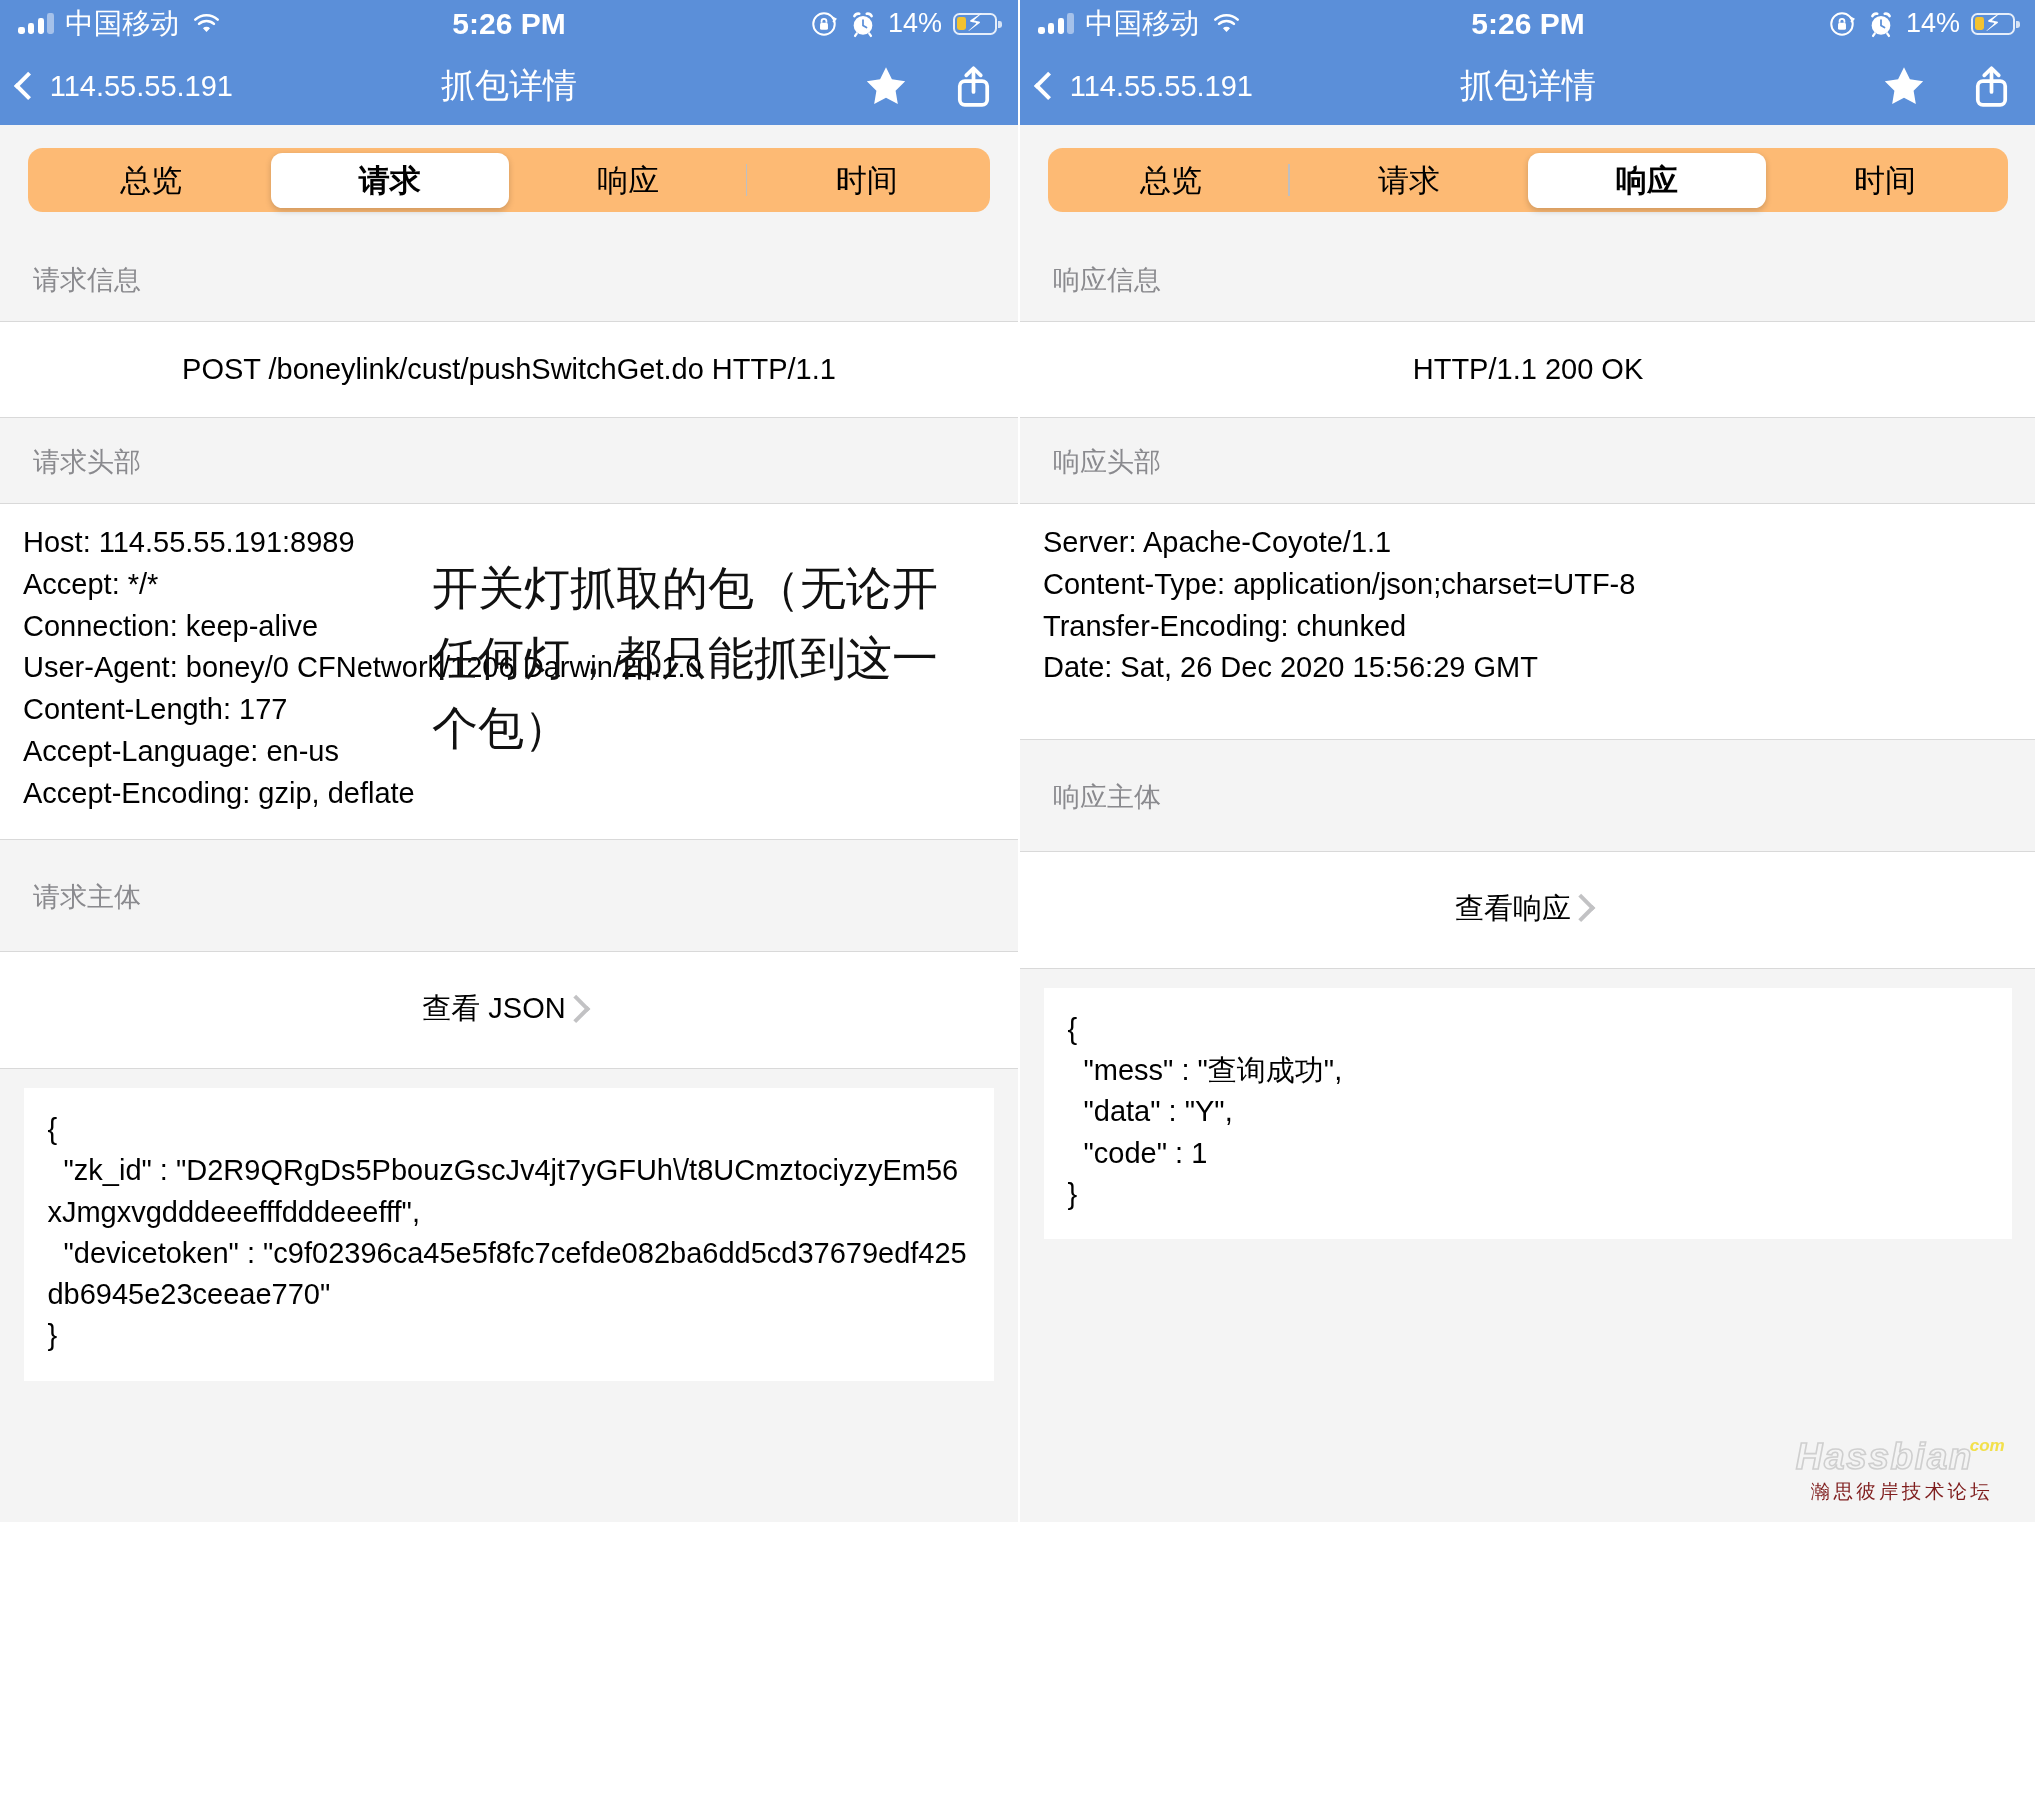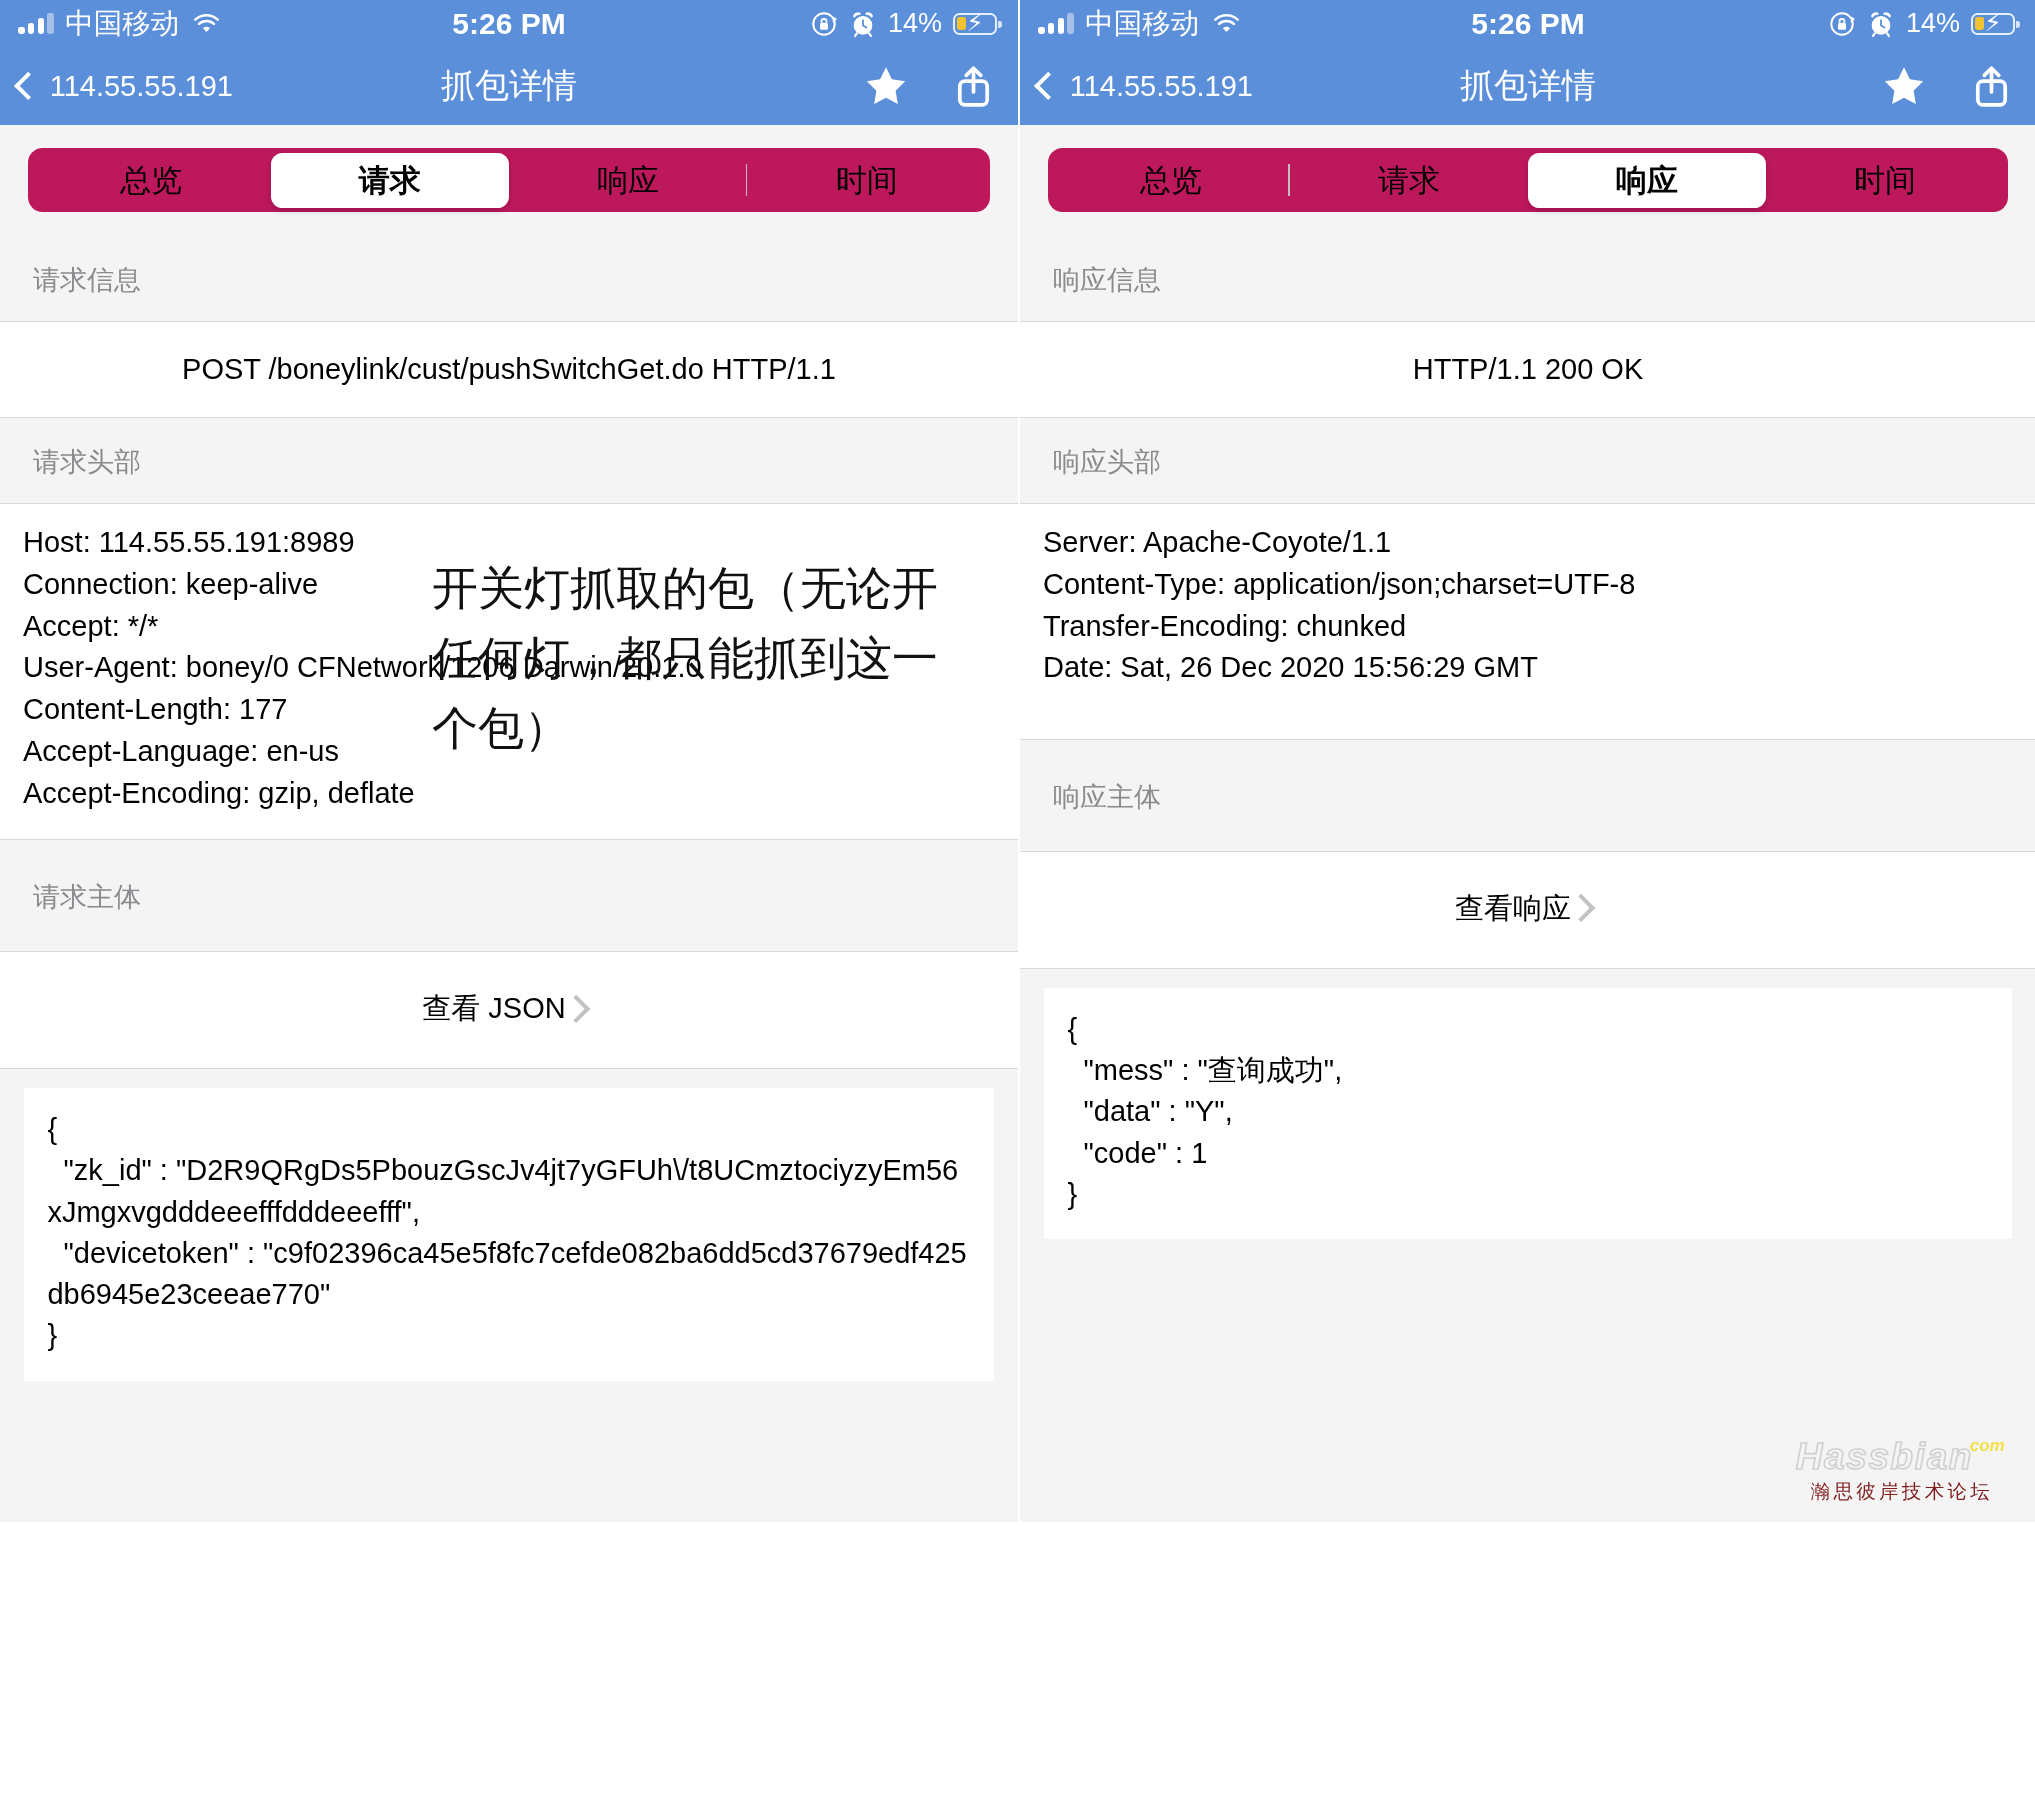--- a/index.html
+++ b/index.html
@@ -176,7 +176,7 @@
     padding: 23px 28px 24.4px 28px;
   }
   .segmented {
-    background: #be185d;
+    background: #fdba74;
     border-radius: 14.7px;
     height: 64px;
     display: flex;

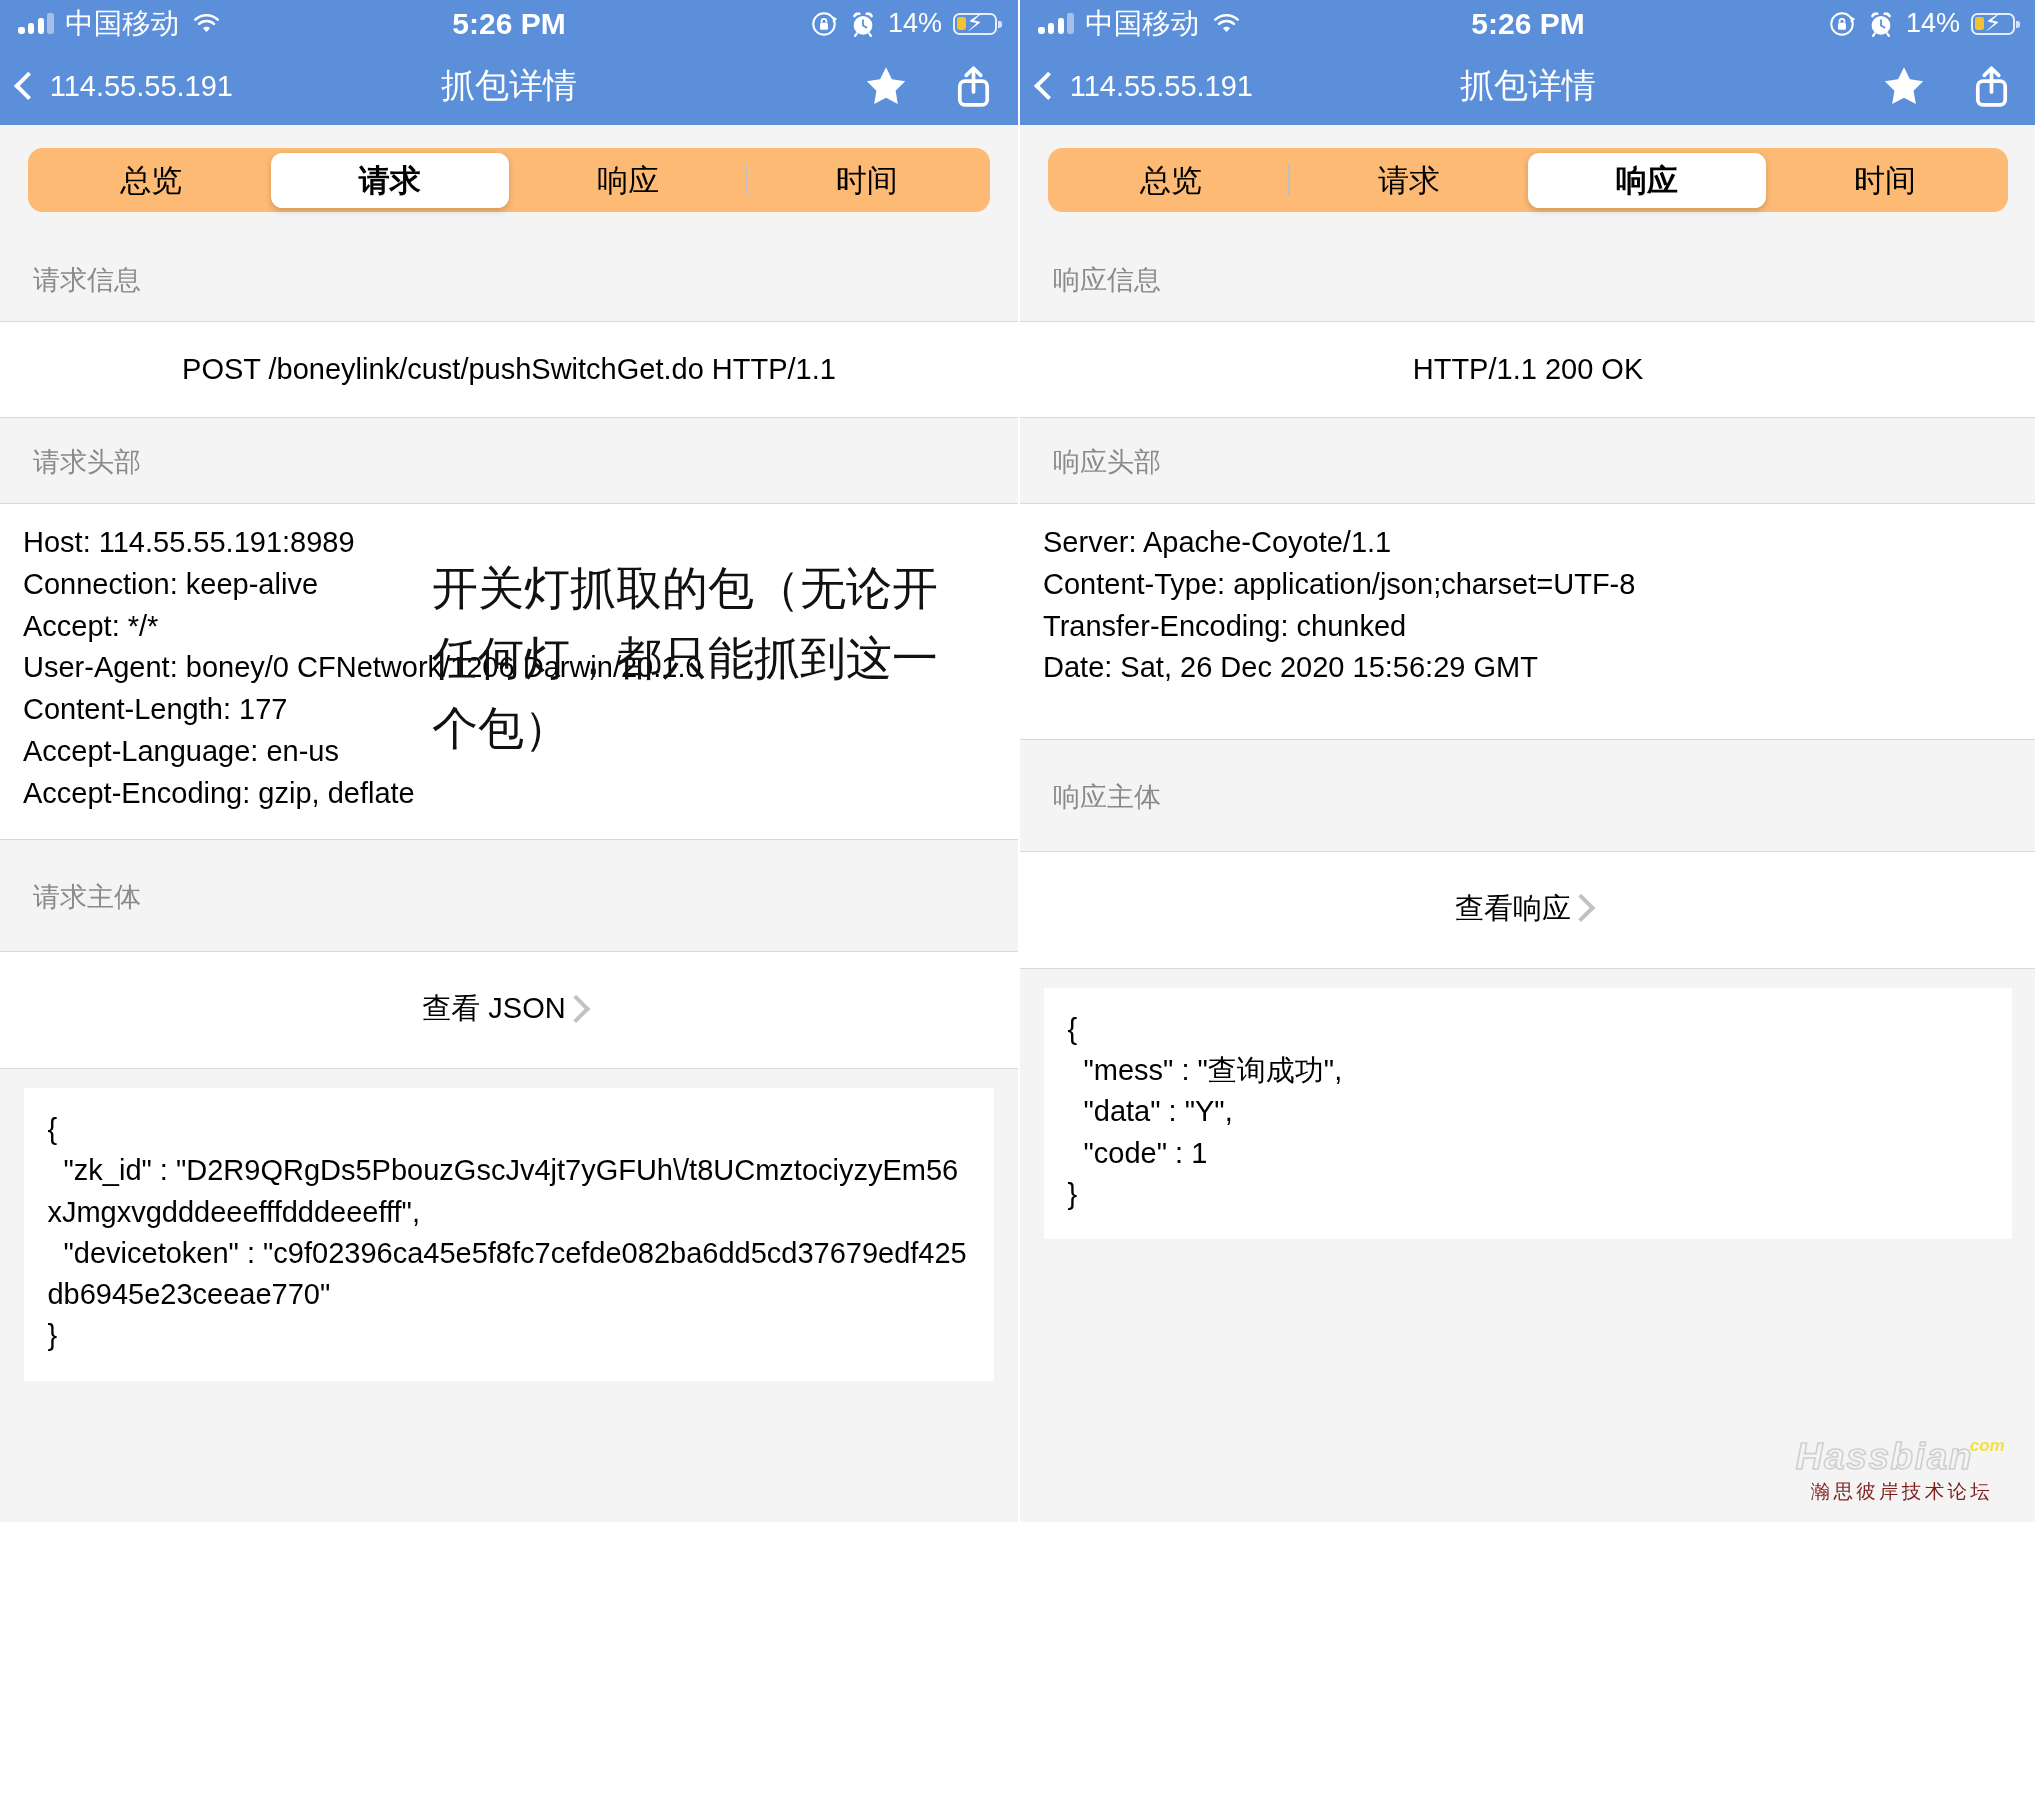--- a/index.html
+++ b/index.html
@@ -405,8 +405,8 @@
       <div class="section-head">请求头部</div>
       <div class="row mono-block">
         <div class="hdr-line">Host: 114.55.55.191:8989</div>
+        <div class="hdr-line">Accept: */*</div>
         <div class="hdr-line">Connection: keep-alive</div>
-        <div class="hdr-line">Accept: */*</div>
         <div class="hdr-line">User-Agent: boney/0 CFNetwork/1206 Darwin/20.1.0</div>
         <div class="hdr-line">Content-Length: 177</div>
         <div class="hdr-line">Accept-Language: en-us</div>

